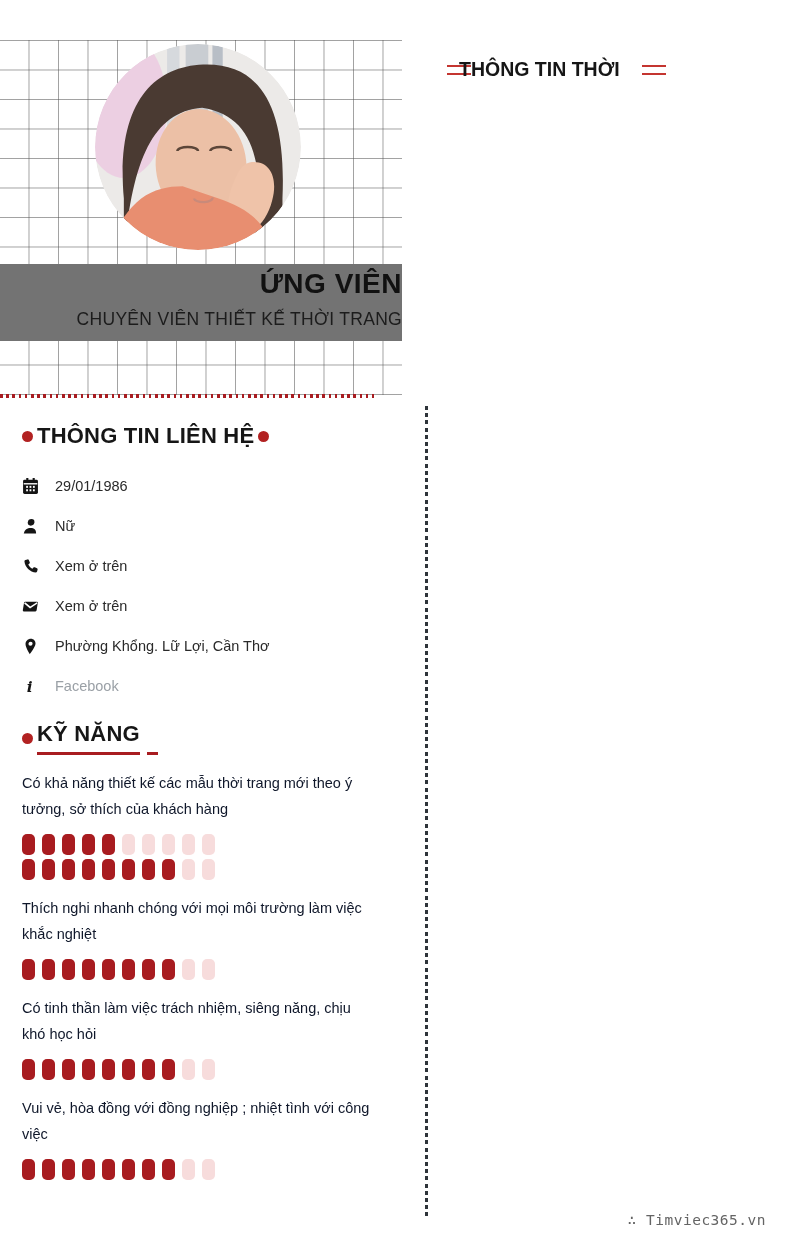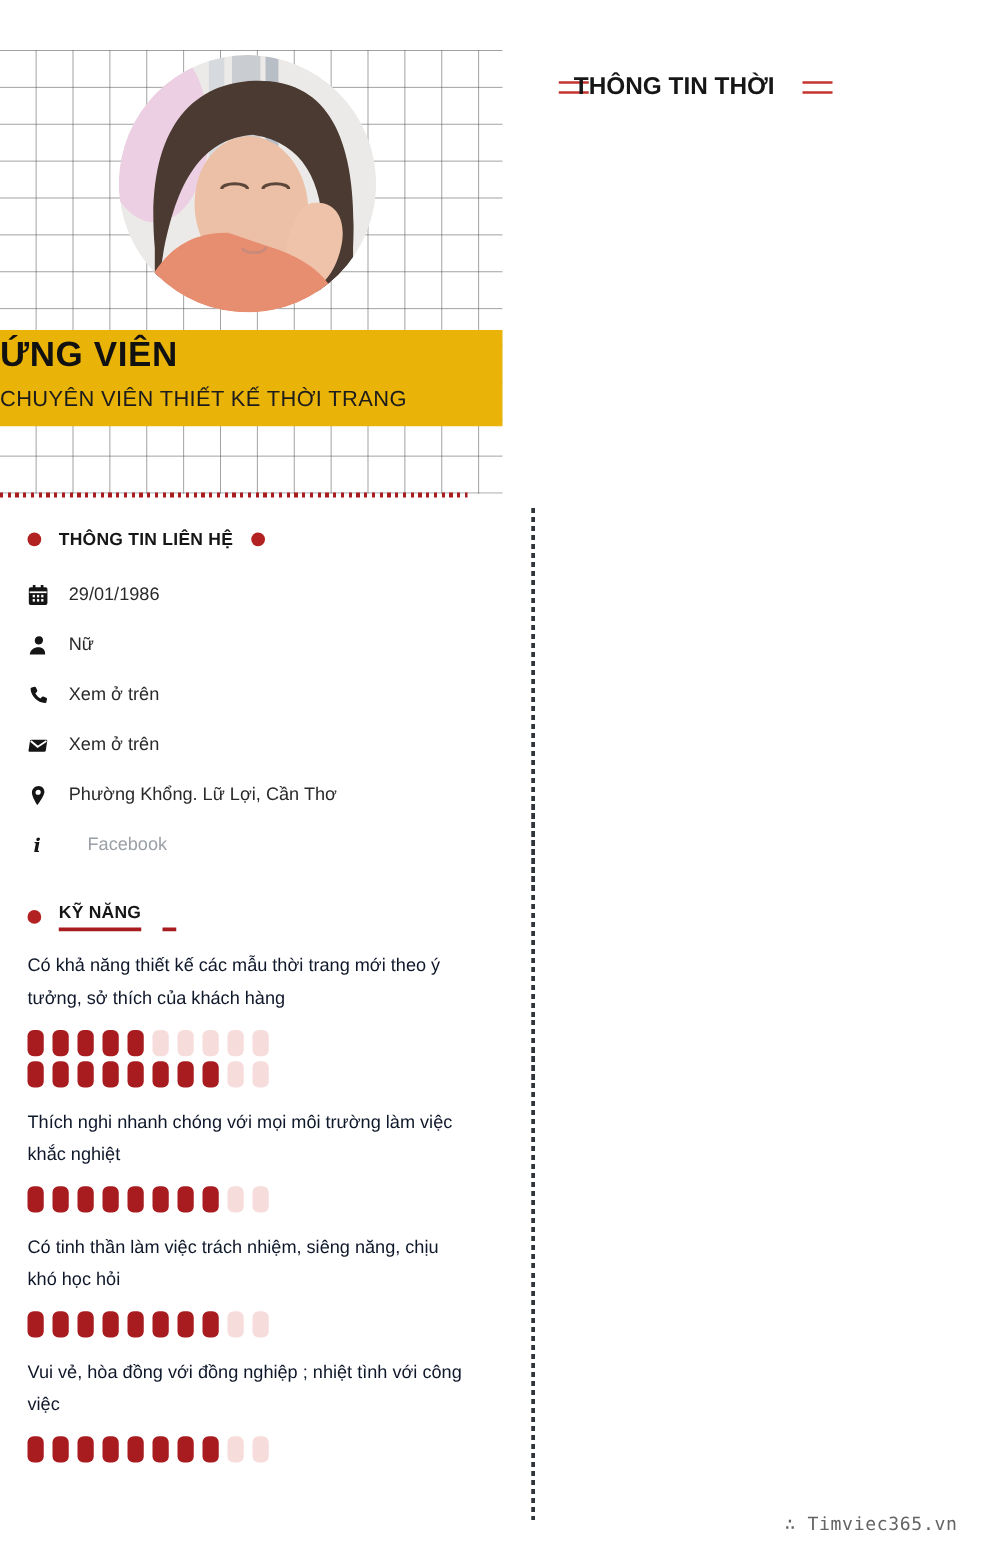--- a/index.html
+++ b/index.html
@@ -31,7 +31,7 @@
   .photo svg { display: block; width: 100%; height: 100%; }
   .name-band {
     position: absolute; left: 0; top: 264px; width: 402px; height: 77px;
-    background: #eab308; text-align: left;
+    background: #737373; text-align: right;
   }
   .candidate-name {
     font-size: 28px; font-weight: 700; color: #111; letter-spacing: .5px;

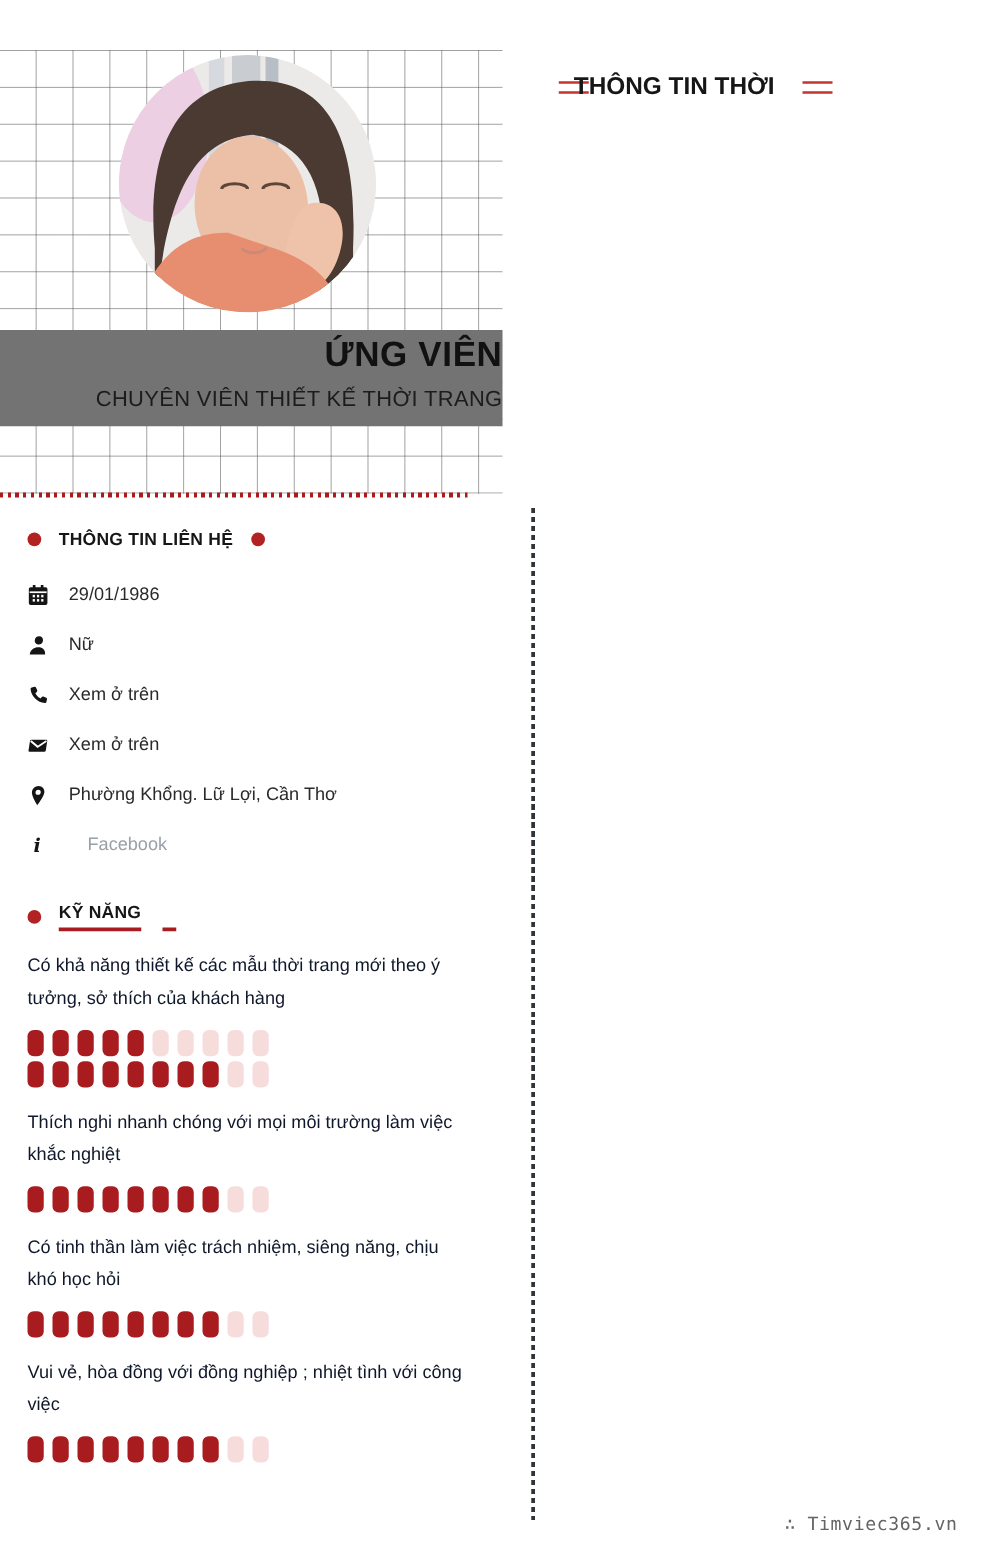--- a/index.html
+++ b/index.html
@@ -48,8 +48,8 @@
 
   
   .sec-head {
-    display: flex; align-items: center; gap: 14px;
-    font-size: 14px; font-weight: 700; color: #161616; letter-spacing: .2px;
+    display: flex; align-items: center; gap: 4px;
+    font-size: 22px; font-weight: 700; color: #161616; letter-spacing: .2px;
   }
   .dot {
     width: 11px; height: 11px; border-radius: 50%;

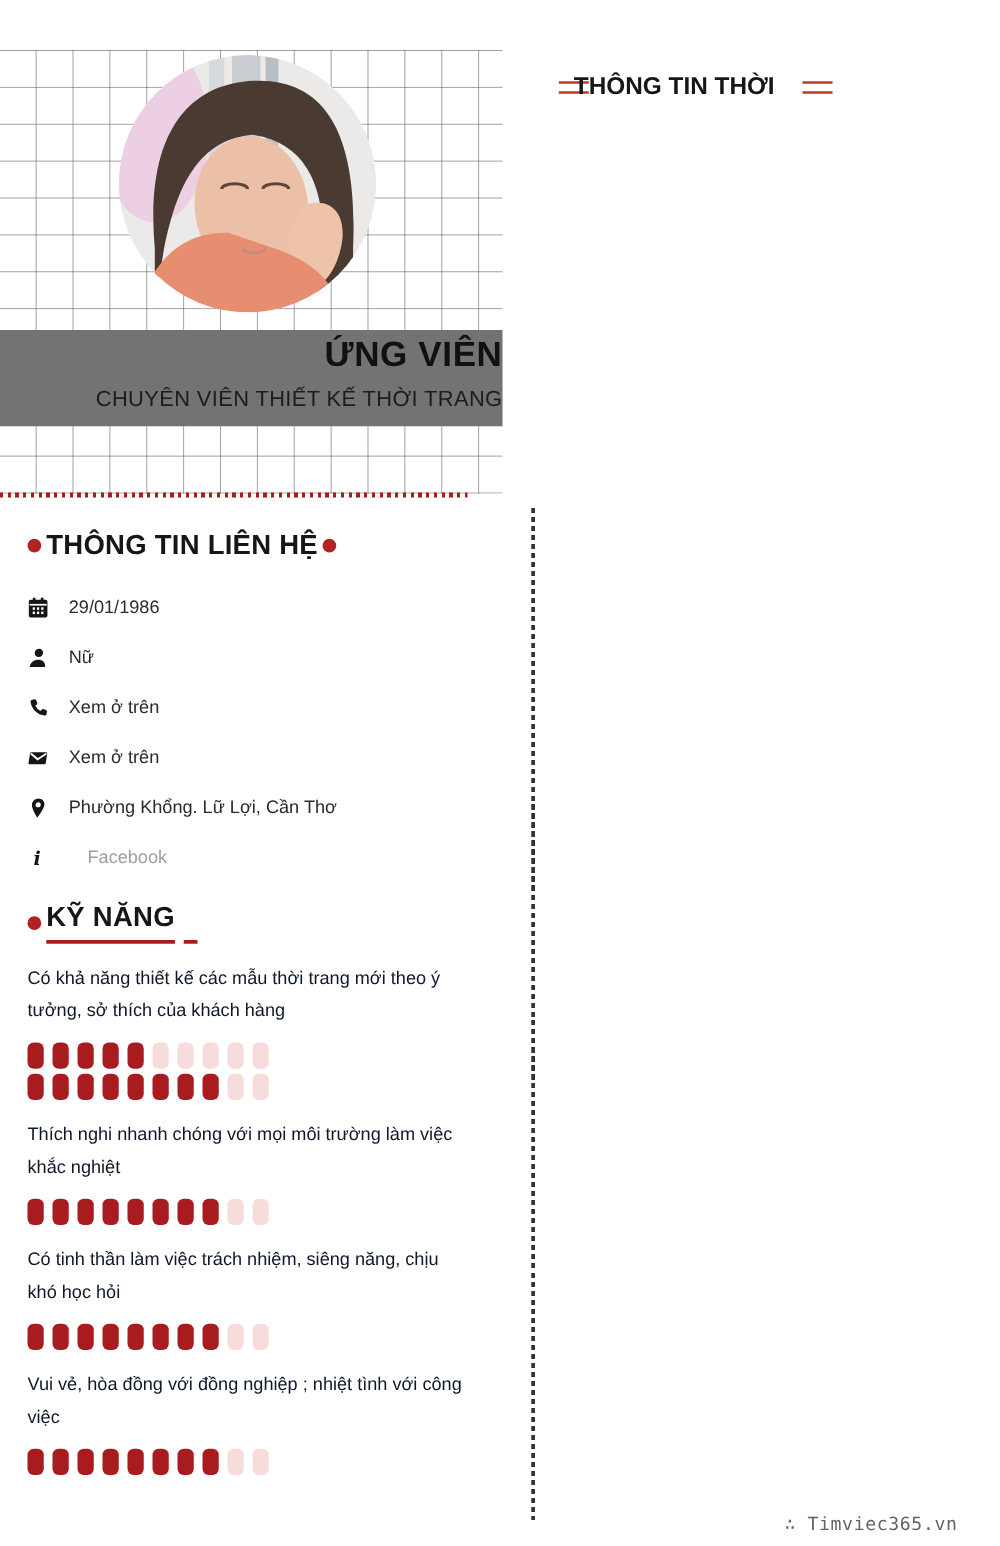--- a/index.html
+++ b/index.html
@@ -70,7 +70,7 @@
   .c-icon { width: 17px; height: 17px; flex: 0 0 auto; margin-right: 16px; }
   .c-icon svg { display: block; width: 17px; height: 17px; }
   .c-text { font-size: 14.5px; color: #2a2a2a; }
-  .c-text.link { color: var(--link-gray); margin-left: 15px; }
+  .c-text.link { color: var(--link-gray); }
 
   
   .skills { position: absolute; left: 22px; top: 721px; width: 356px; }

